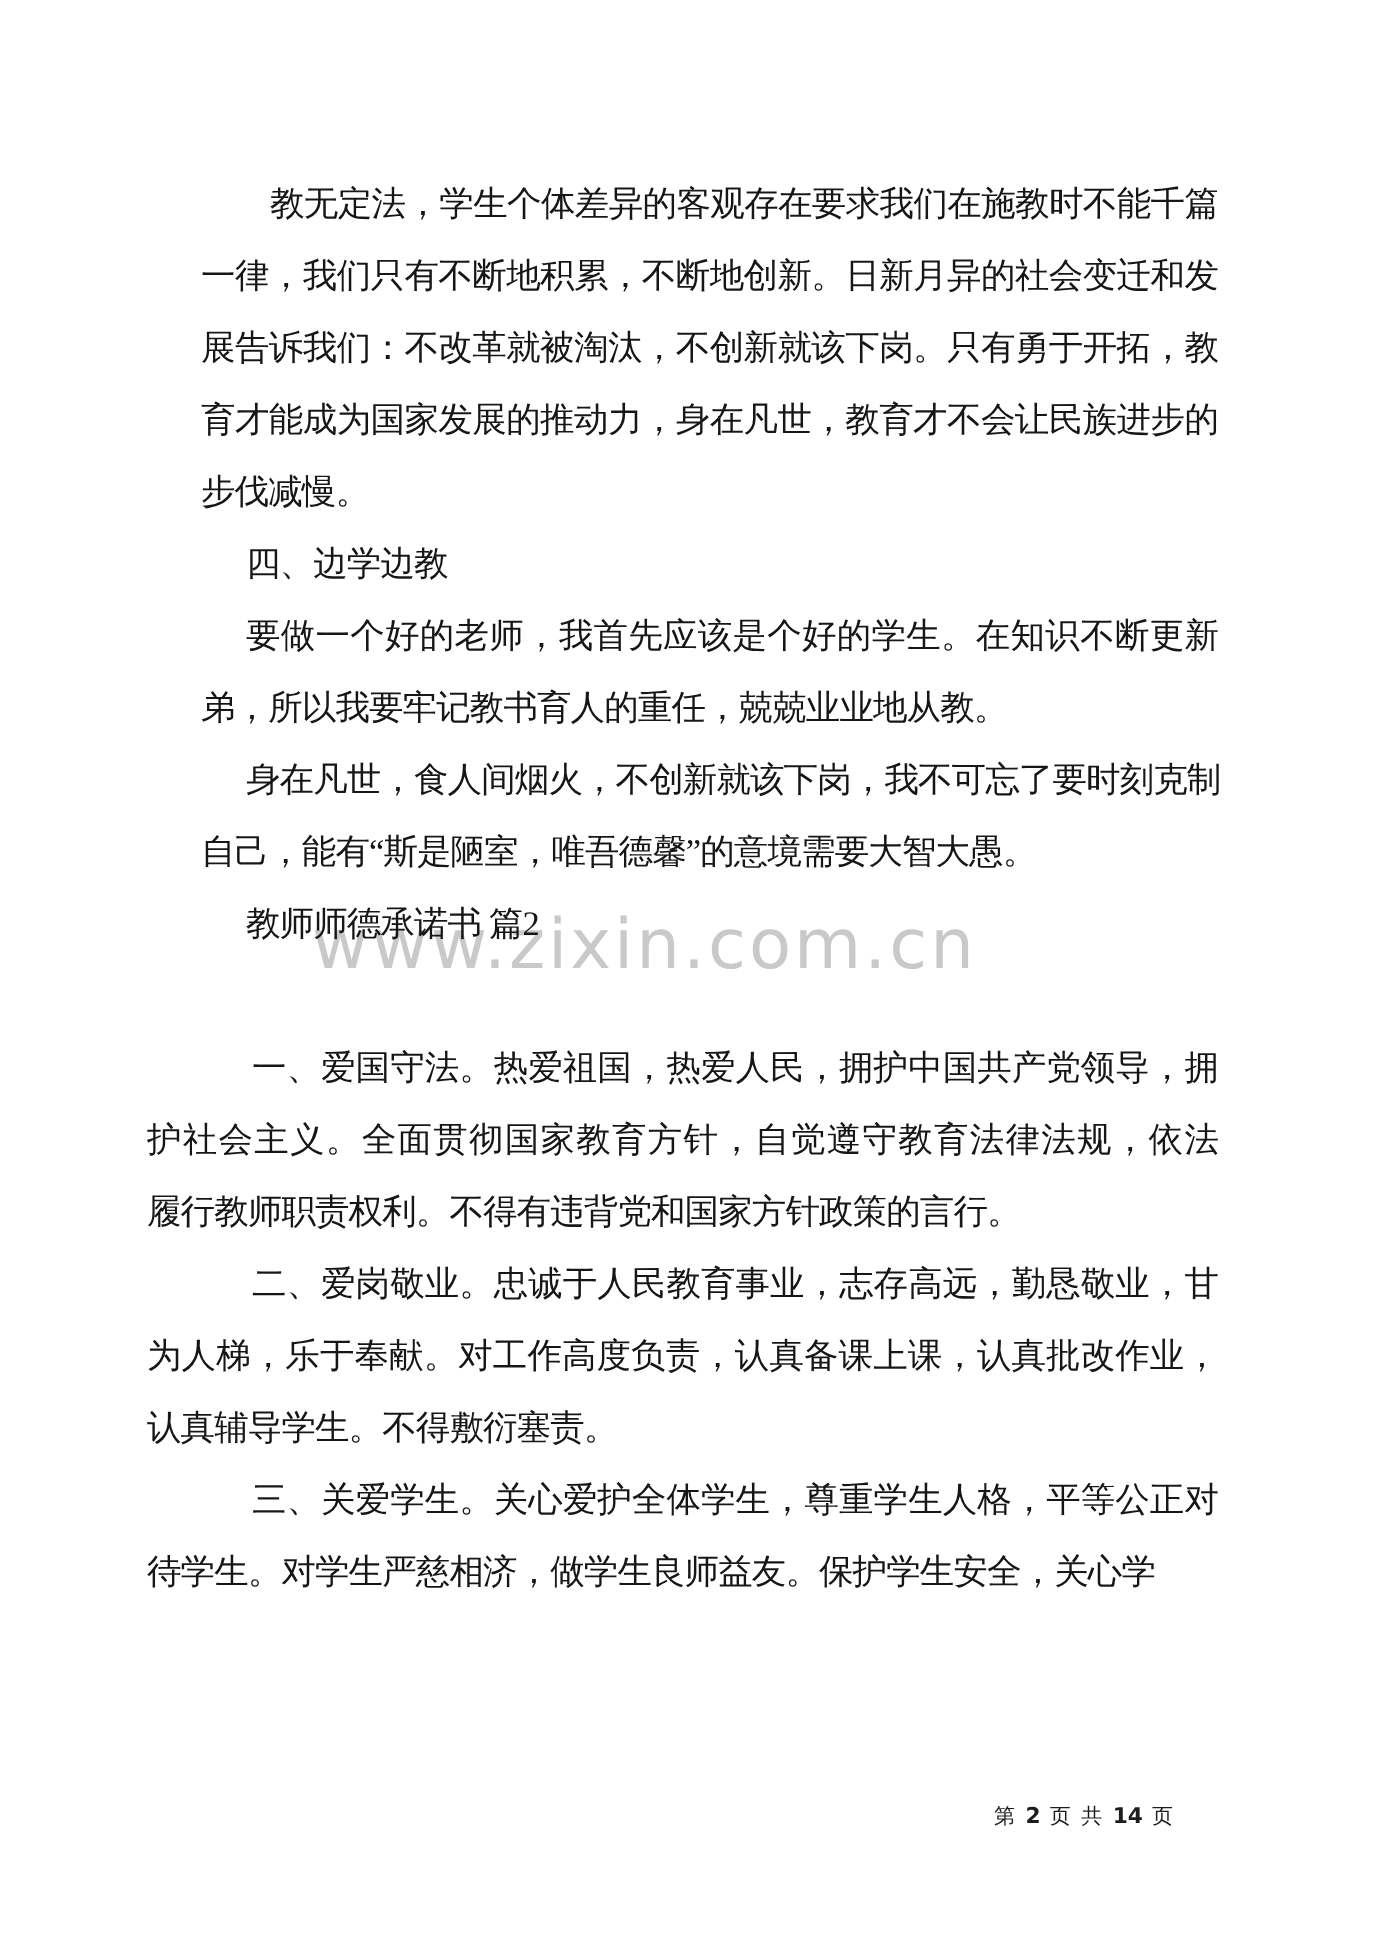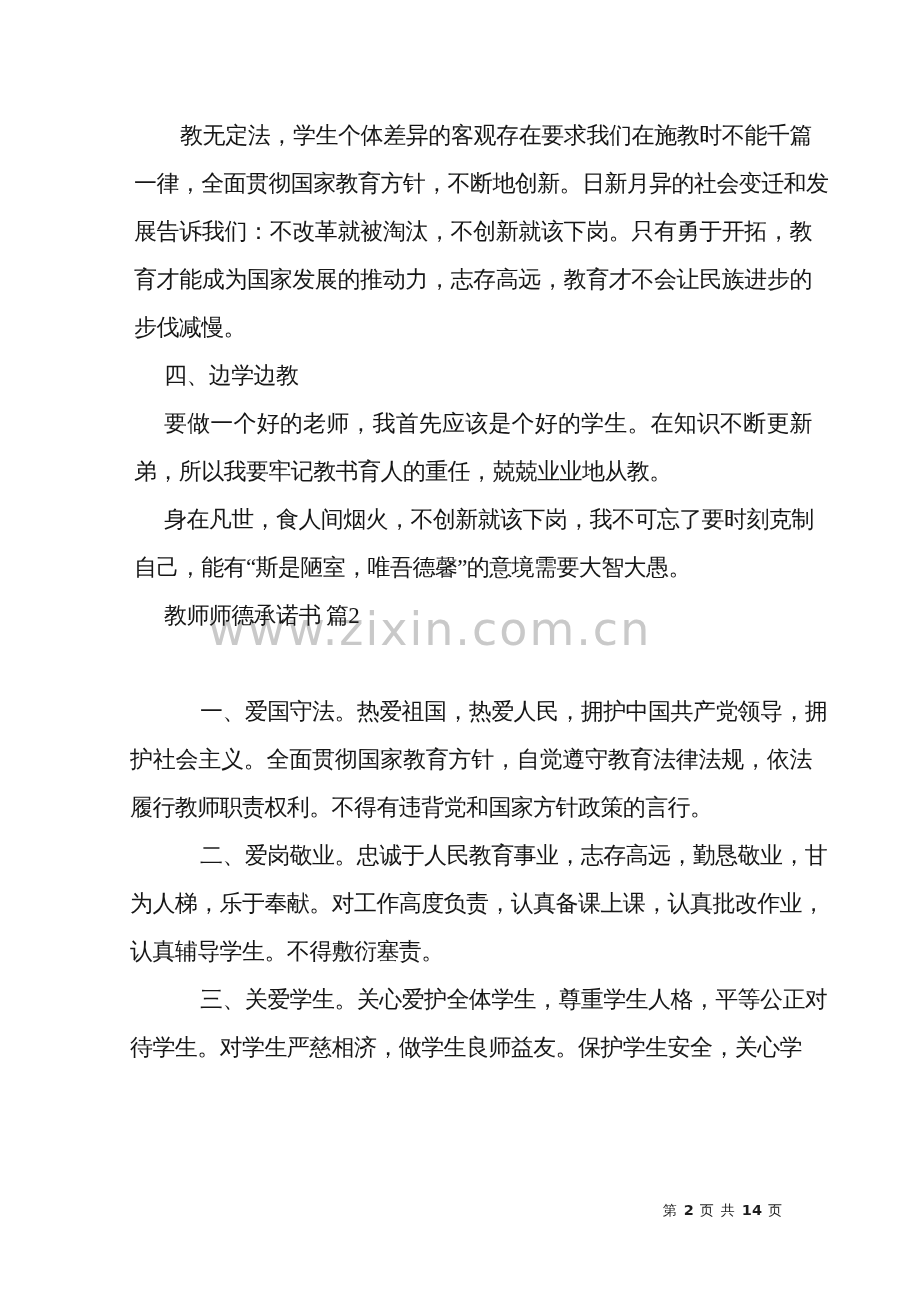--- a/index.html
+++ b/index.html
@@ -80,7 +80,7 @@
   <div class="section sec-inset">
       <p class="para-0">
         <span class="line first fill">教无定法，学生个体差异的客观存在要求我们在施教时不能千篇</span>
-        <span class="line fill">一律，全面贯彻国家教育方针，不断地创新。日新月异的社会变迁和发</span>
+        <span class="line fill">一律，我们只有不断地积累，不断地创新。日新月异的社会变迁和发</span>
         <span class="line fill">展告诉我们：不改革就被淘汰，不创新就该下岗。只有勇于开拓，教</span>
         <span class="line fill">育才能成为国家发展的推动力，志存高远，教育才不会让民族进步的</span>
         <span class="line">步伐减慢。</span>

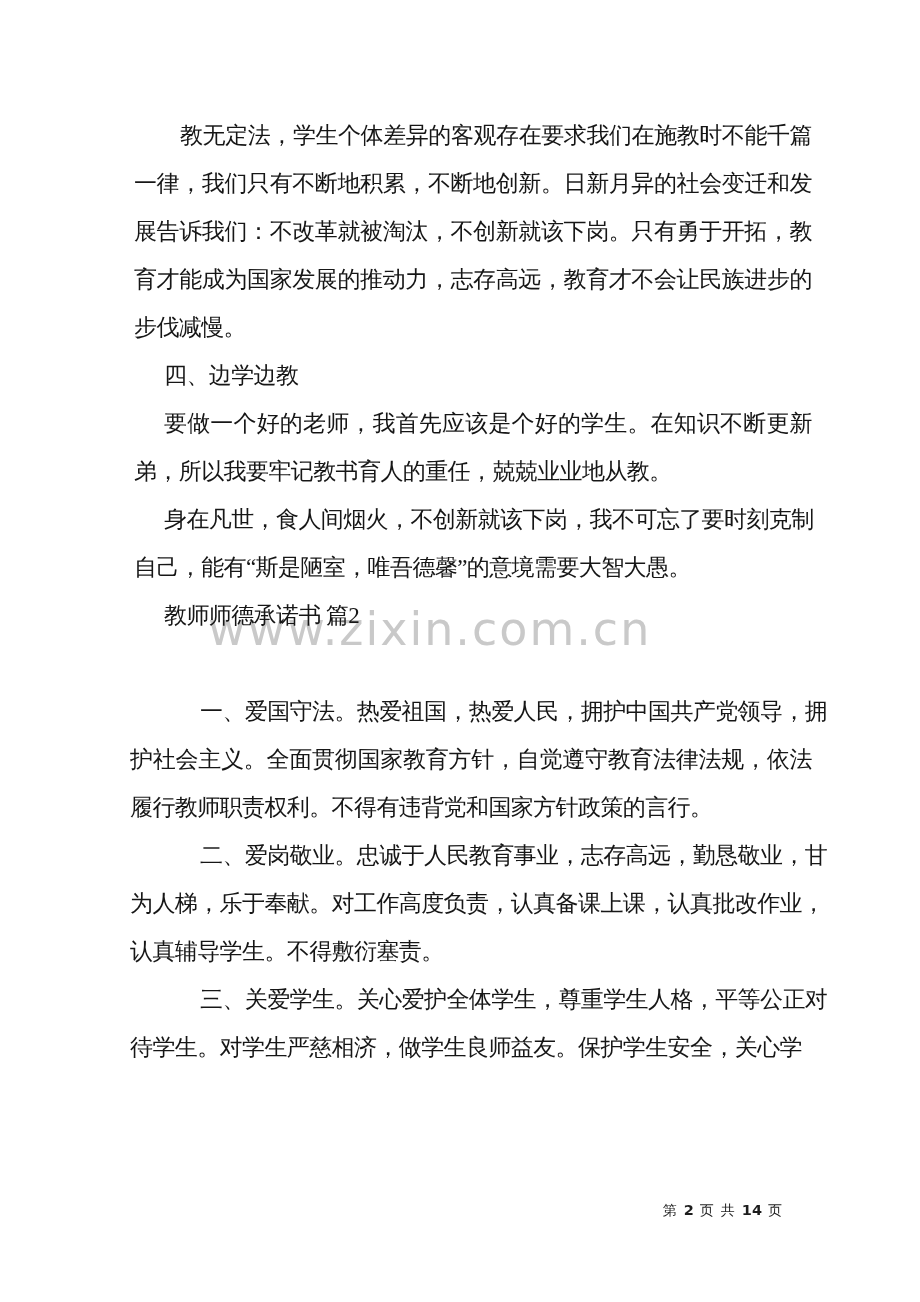--- a/index.html
+++ b/index.html
@@ -82,7 +82,7 @@
         <span class="line first fill">教无定法，学生个体差异的客观存在要求我们在施教时不能千篇</span>
         <span class="line fill">一律，我们只有不断地积累，不断地创新。日新月异的社会变迁和发</span>
         <span class="line fill">展告诉我们：不改革就被淘汰，不创新就该下岗。只有勇于开拓，教</span>
-        <span class="line fill">育才能成为国家发展的推动力，志存高远，教育才不会让民族进步的</span>
+        <span class="line fill">育才能成为国家发展的推动力，身在凡世，教育才不会让民族进步的</span>
         <span class="line">步伐减慢。</span>
       </p>
       <p class="para-1">

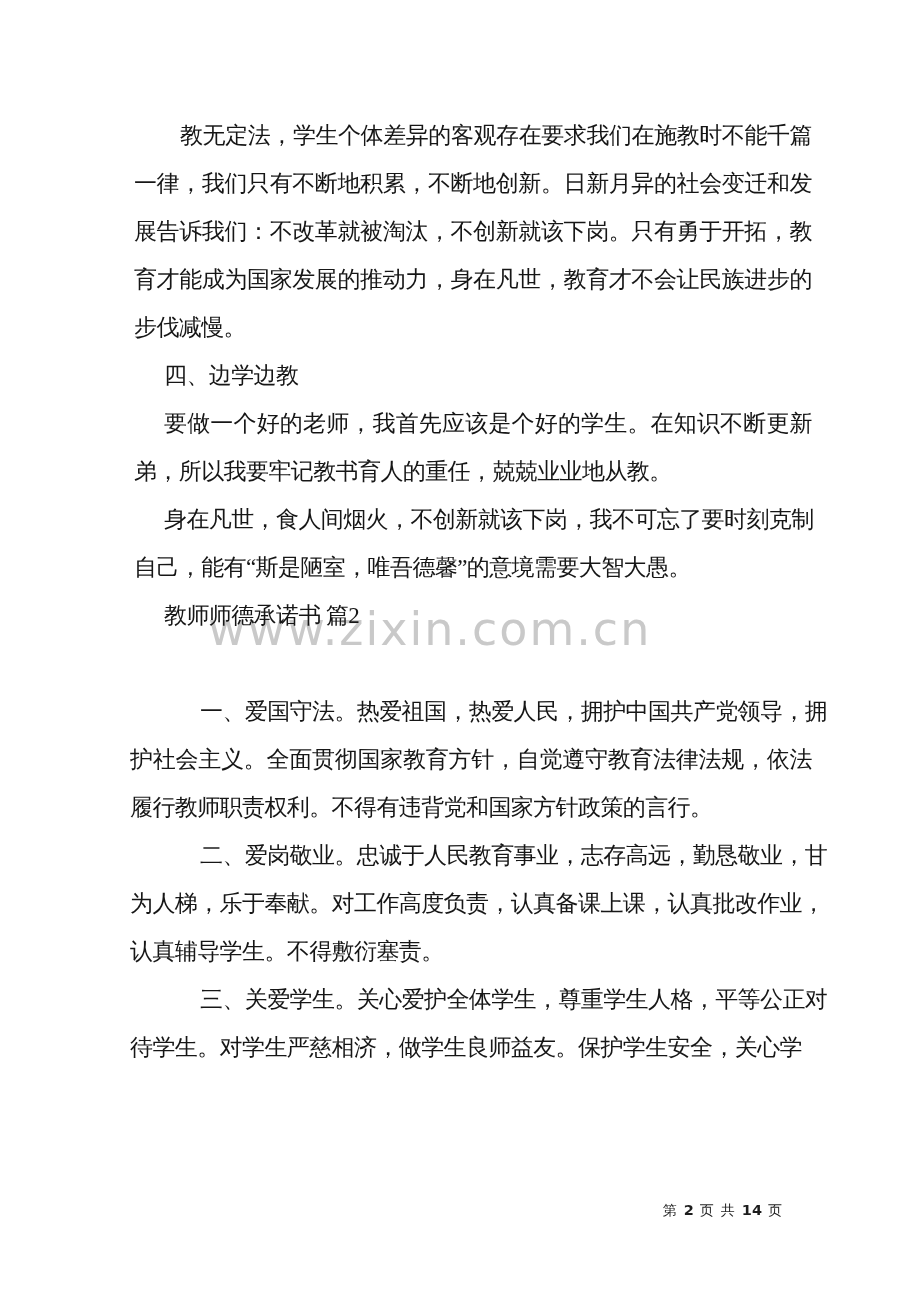--- a/index.html
+++ b/index.html
@@ -36,7 +36,7 @@
     letter-spacing: -0.6px;
   }
   .doc p { margin: 0; }
-  .section { display: block; margin-left: 32px; }
+  .section { display: block; }
   .sec-inset { margin-left: 36px; margin-bottom: 48px; }
   .line {
     display: block;

